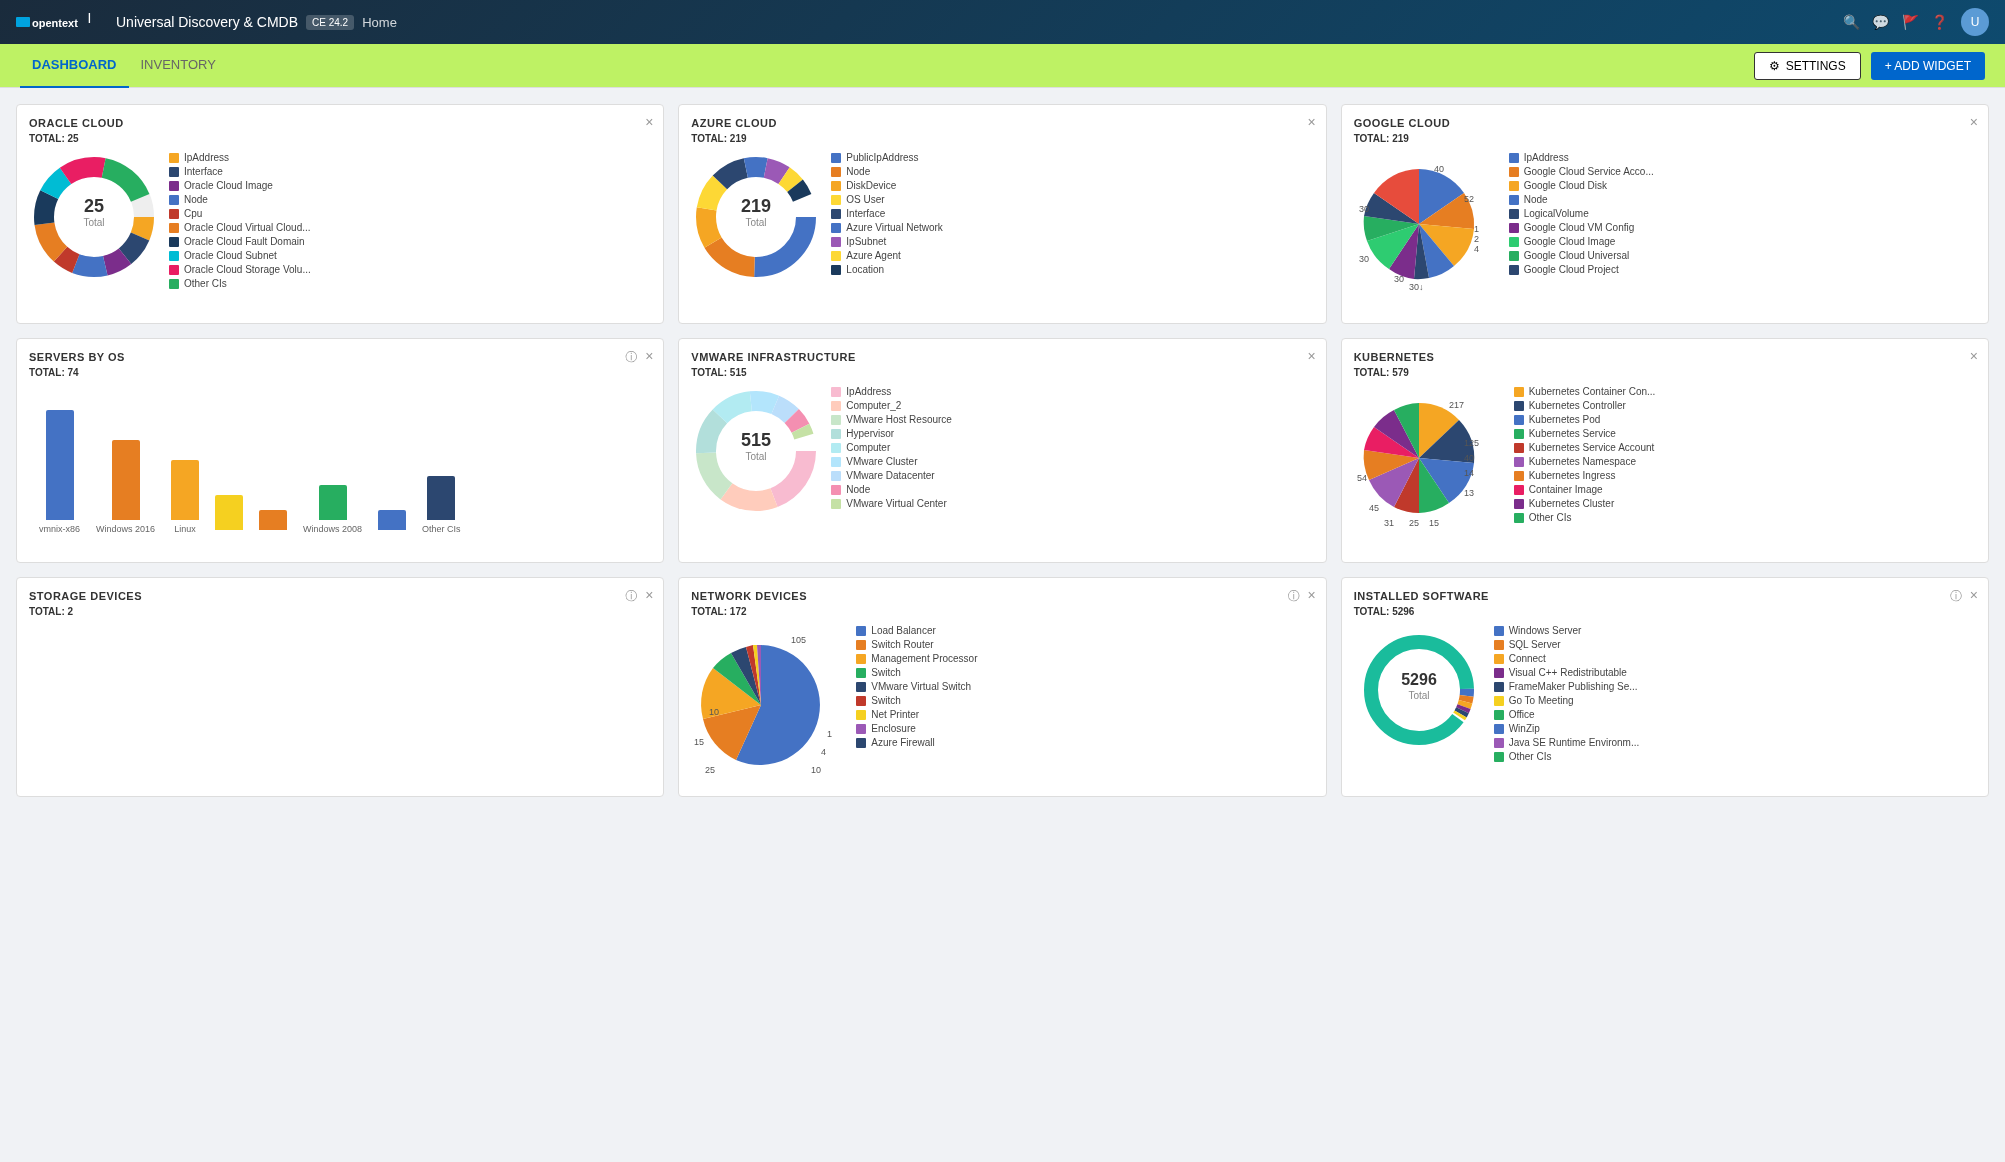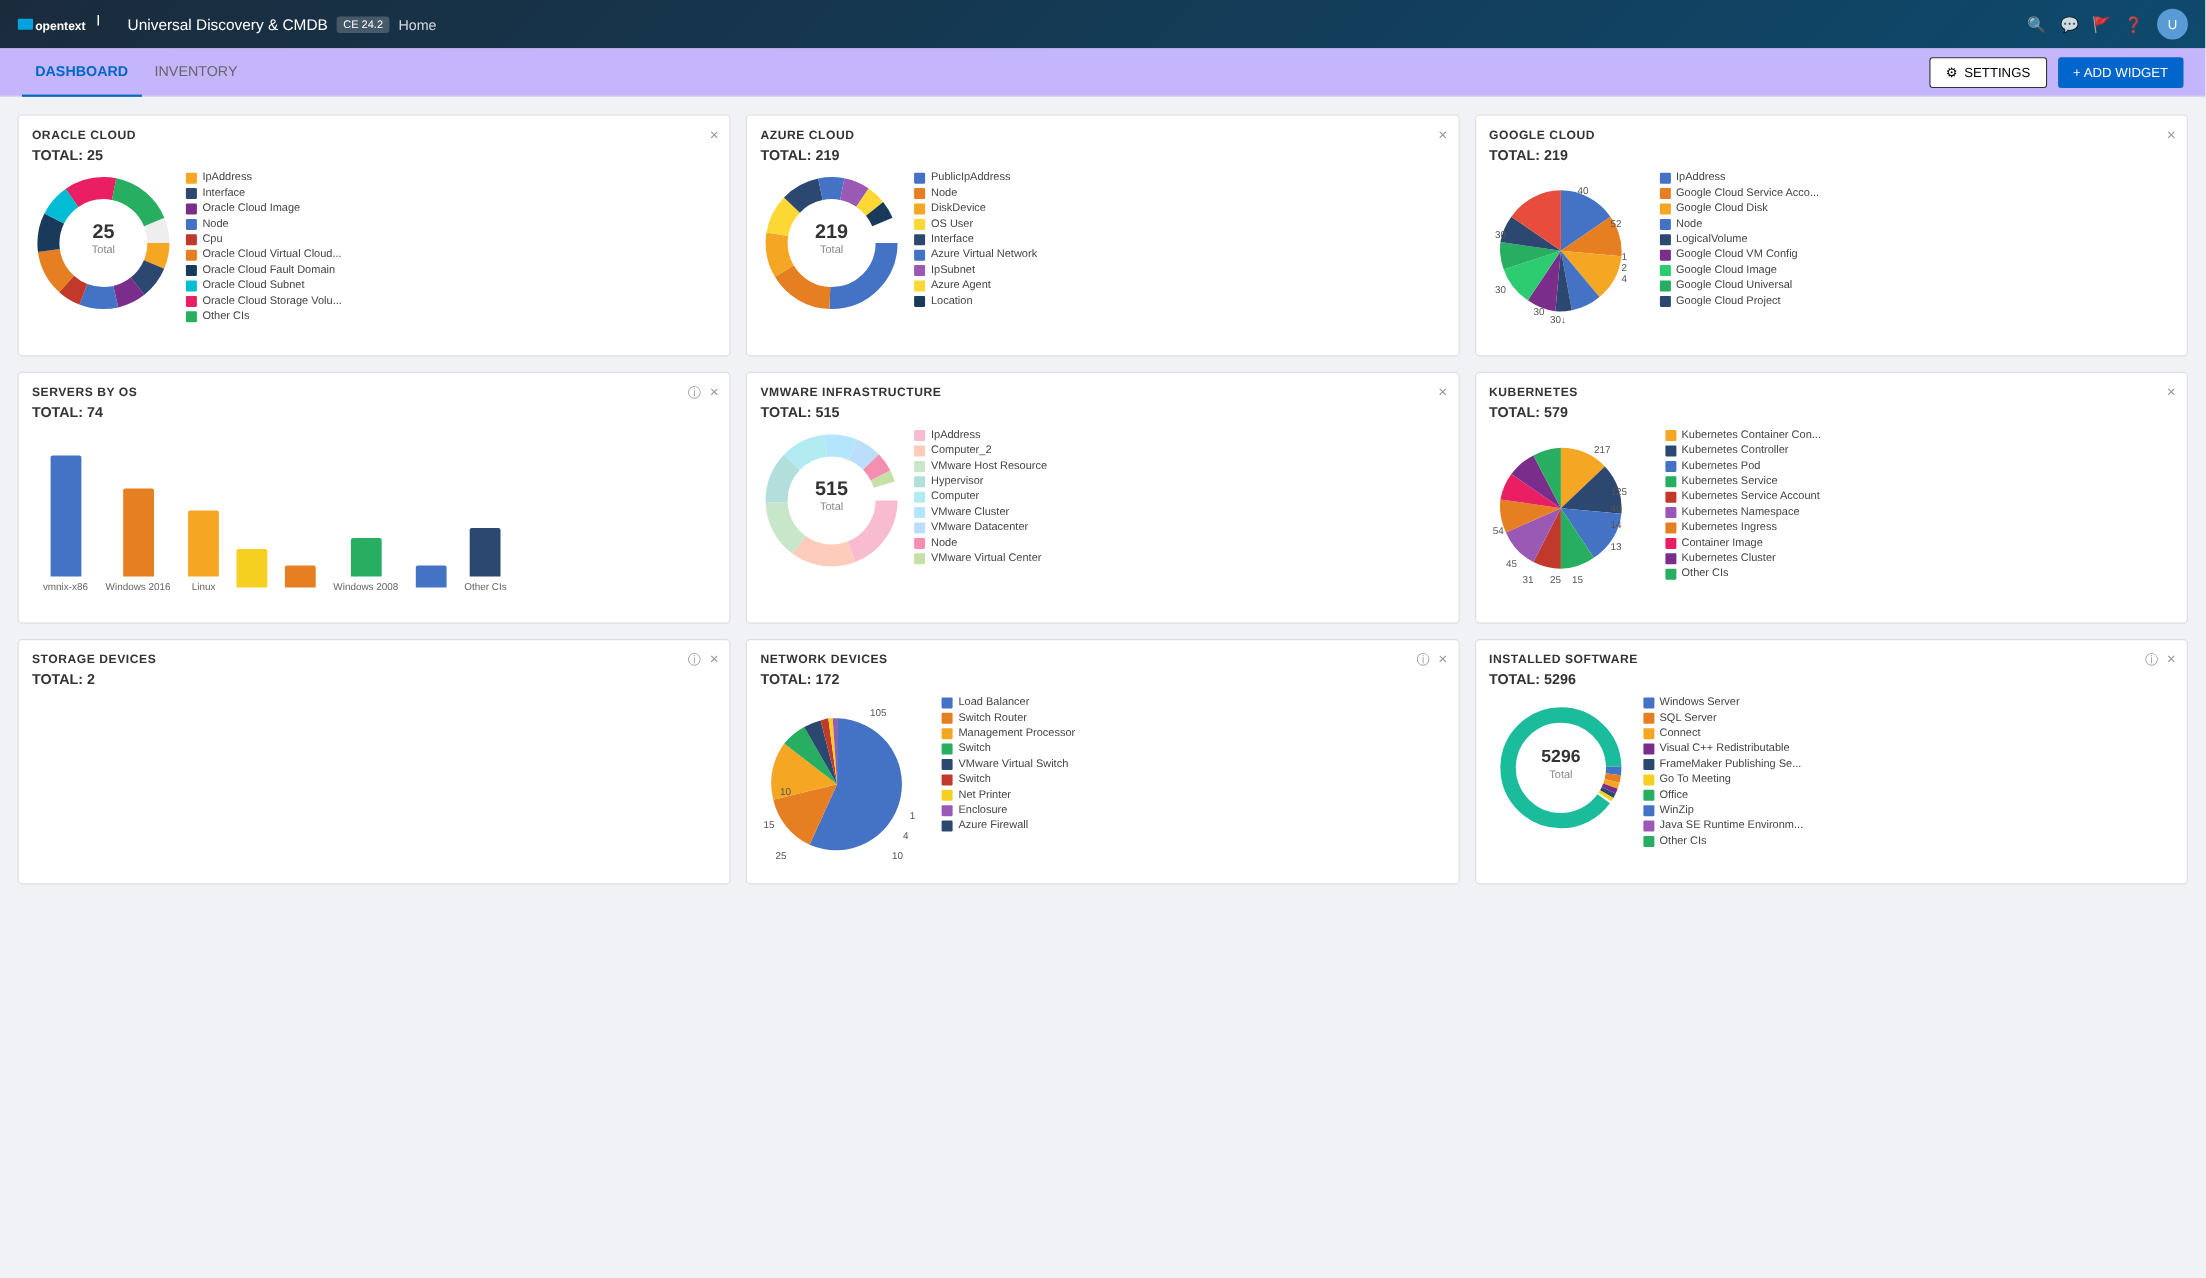--- a/index.html
+++ b/index.html
@@ -24,7 +24,7 @@
 
     
     .toolbar {
-      background: #c4b5fd;
+      background: #bef264;
       border-bottom: 1px solid #ddd;
       padding: 0 20px;
       display: flex;

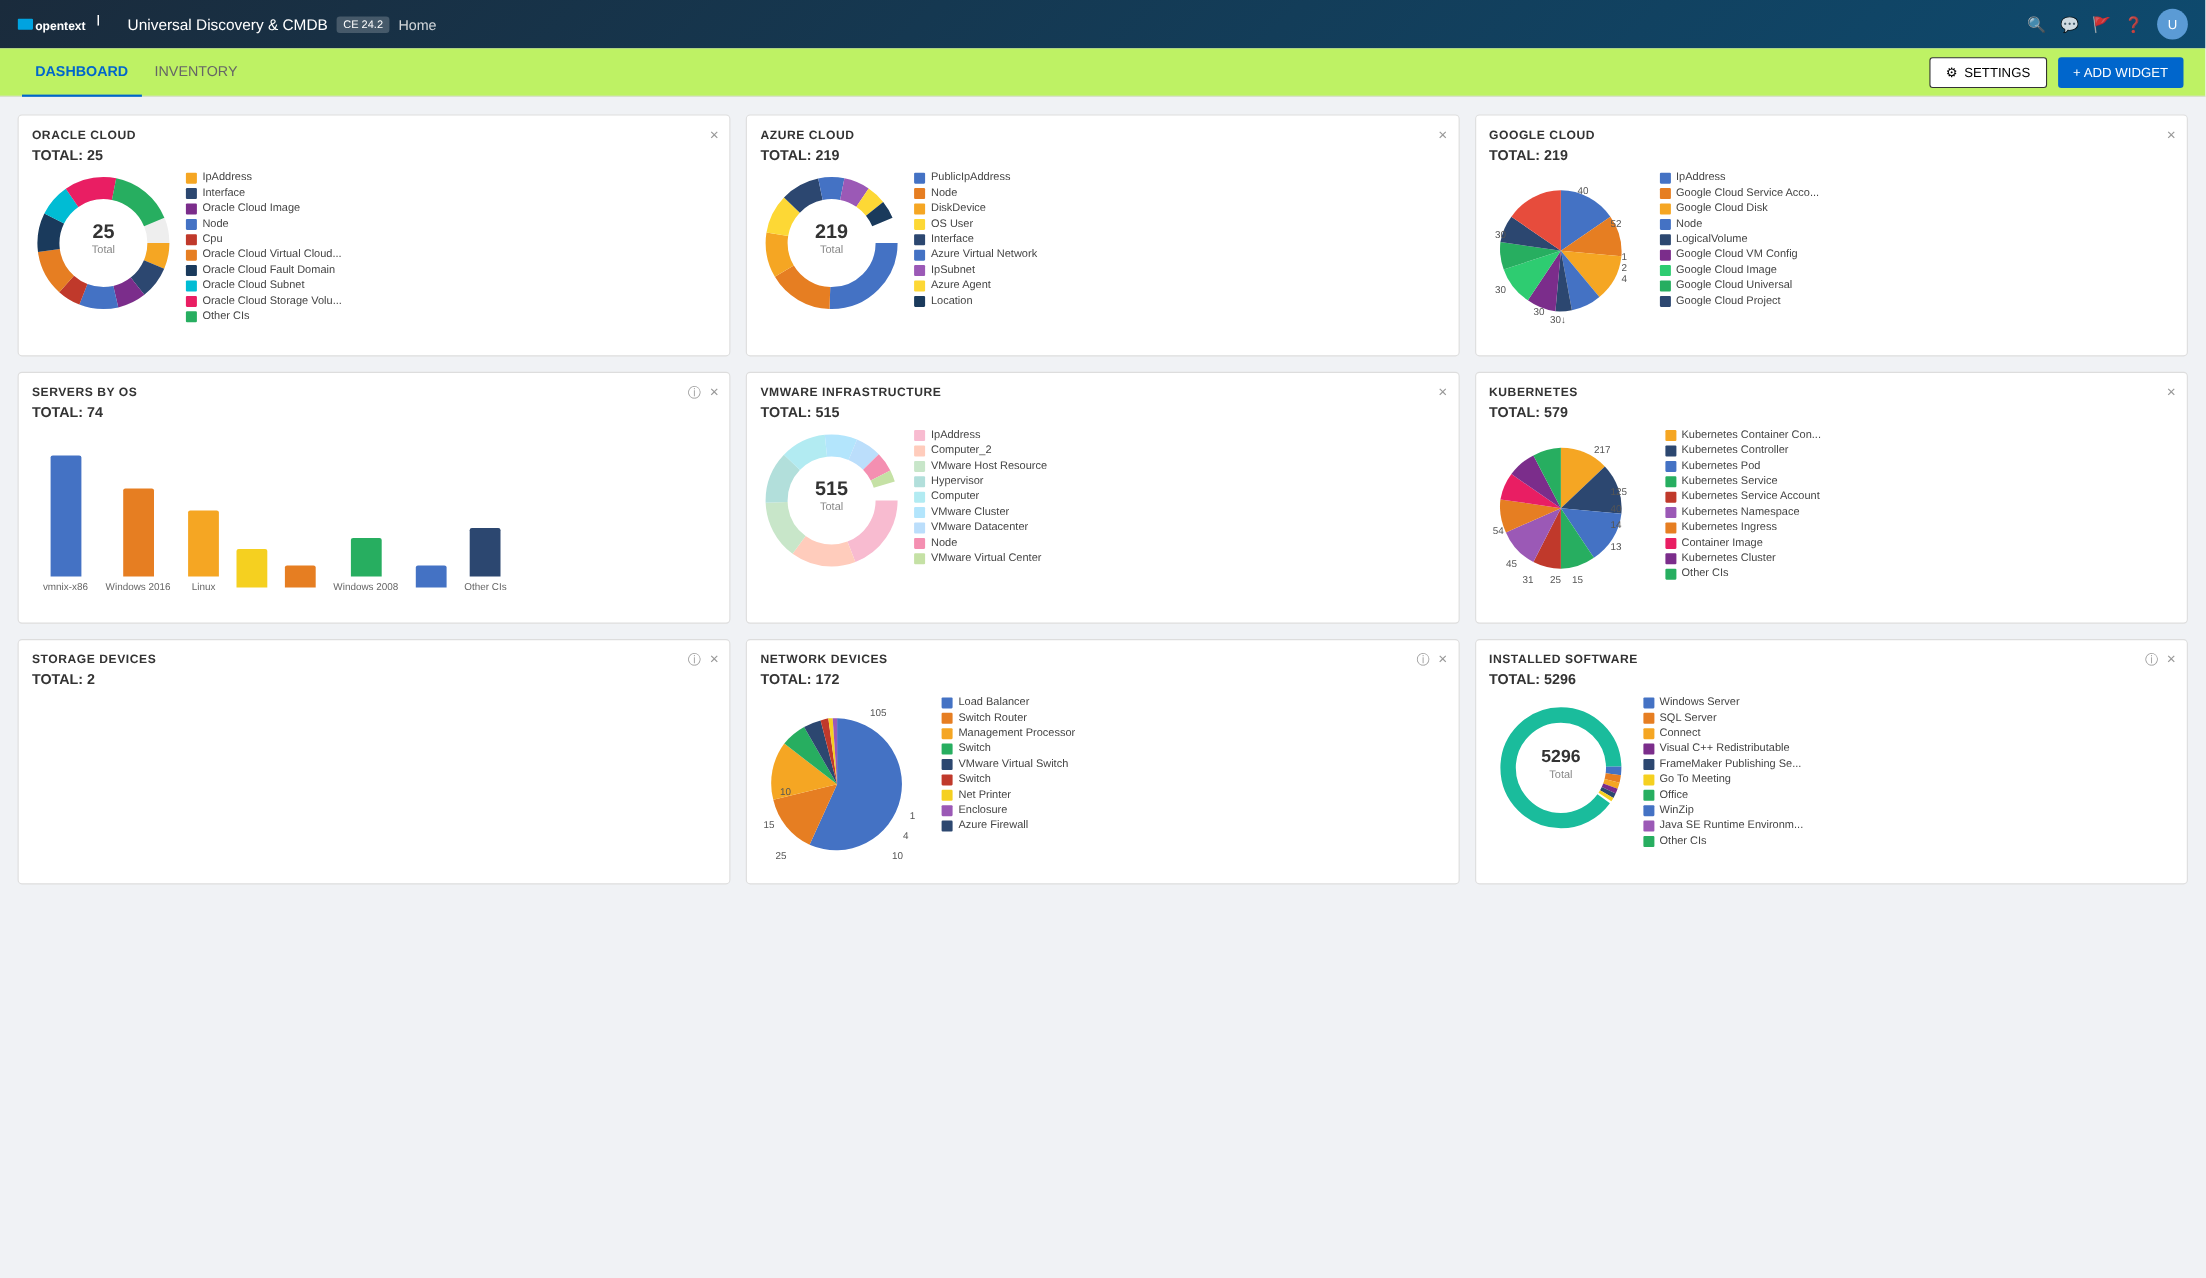--- a/index.html
+++ b/index.html
@@ -70,7 +70,7 @@
       font-size: 11px; font-weight: 700; color: #333; text-transform: uppercase;
       letter-spacing: 0.5px; margin-bottom: 4px;
     }
-    .widget-total { font-size: 13px; color: #666; margin-bottom: 8px; }
+    .widget-total { font-size: 10px; color: #666; margin-bottom: 8px; }
     .widget-total span { font-weight: 700; color: #333; }
     .widget-close {
       position: absolute; top: 10px; right: 10px; cursor: pointer;

